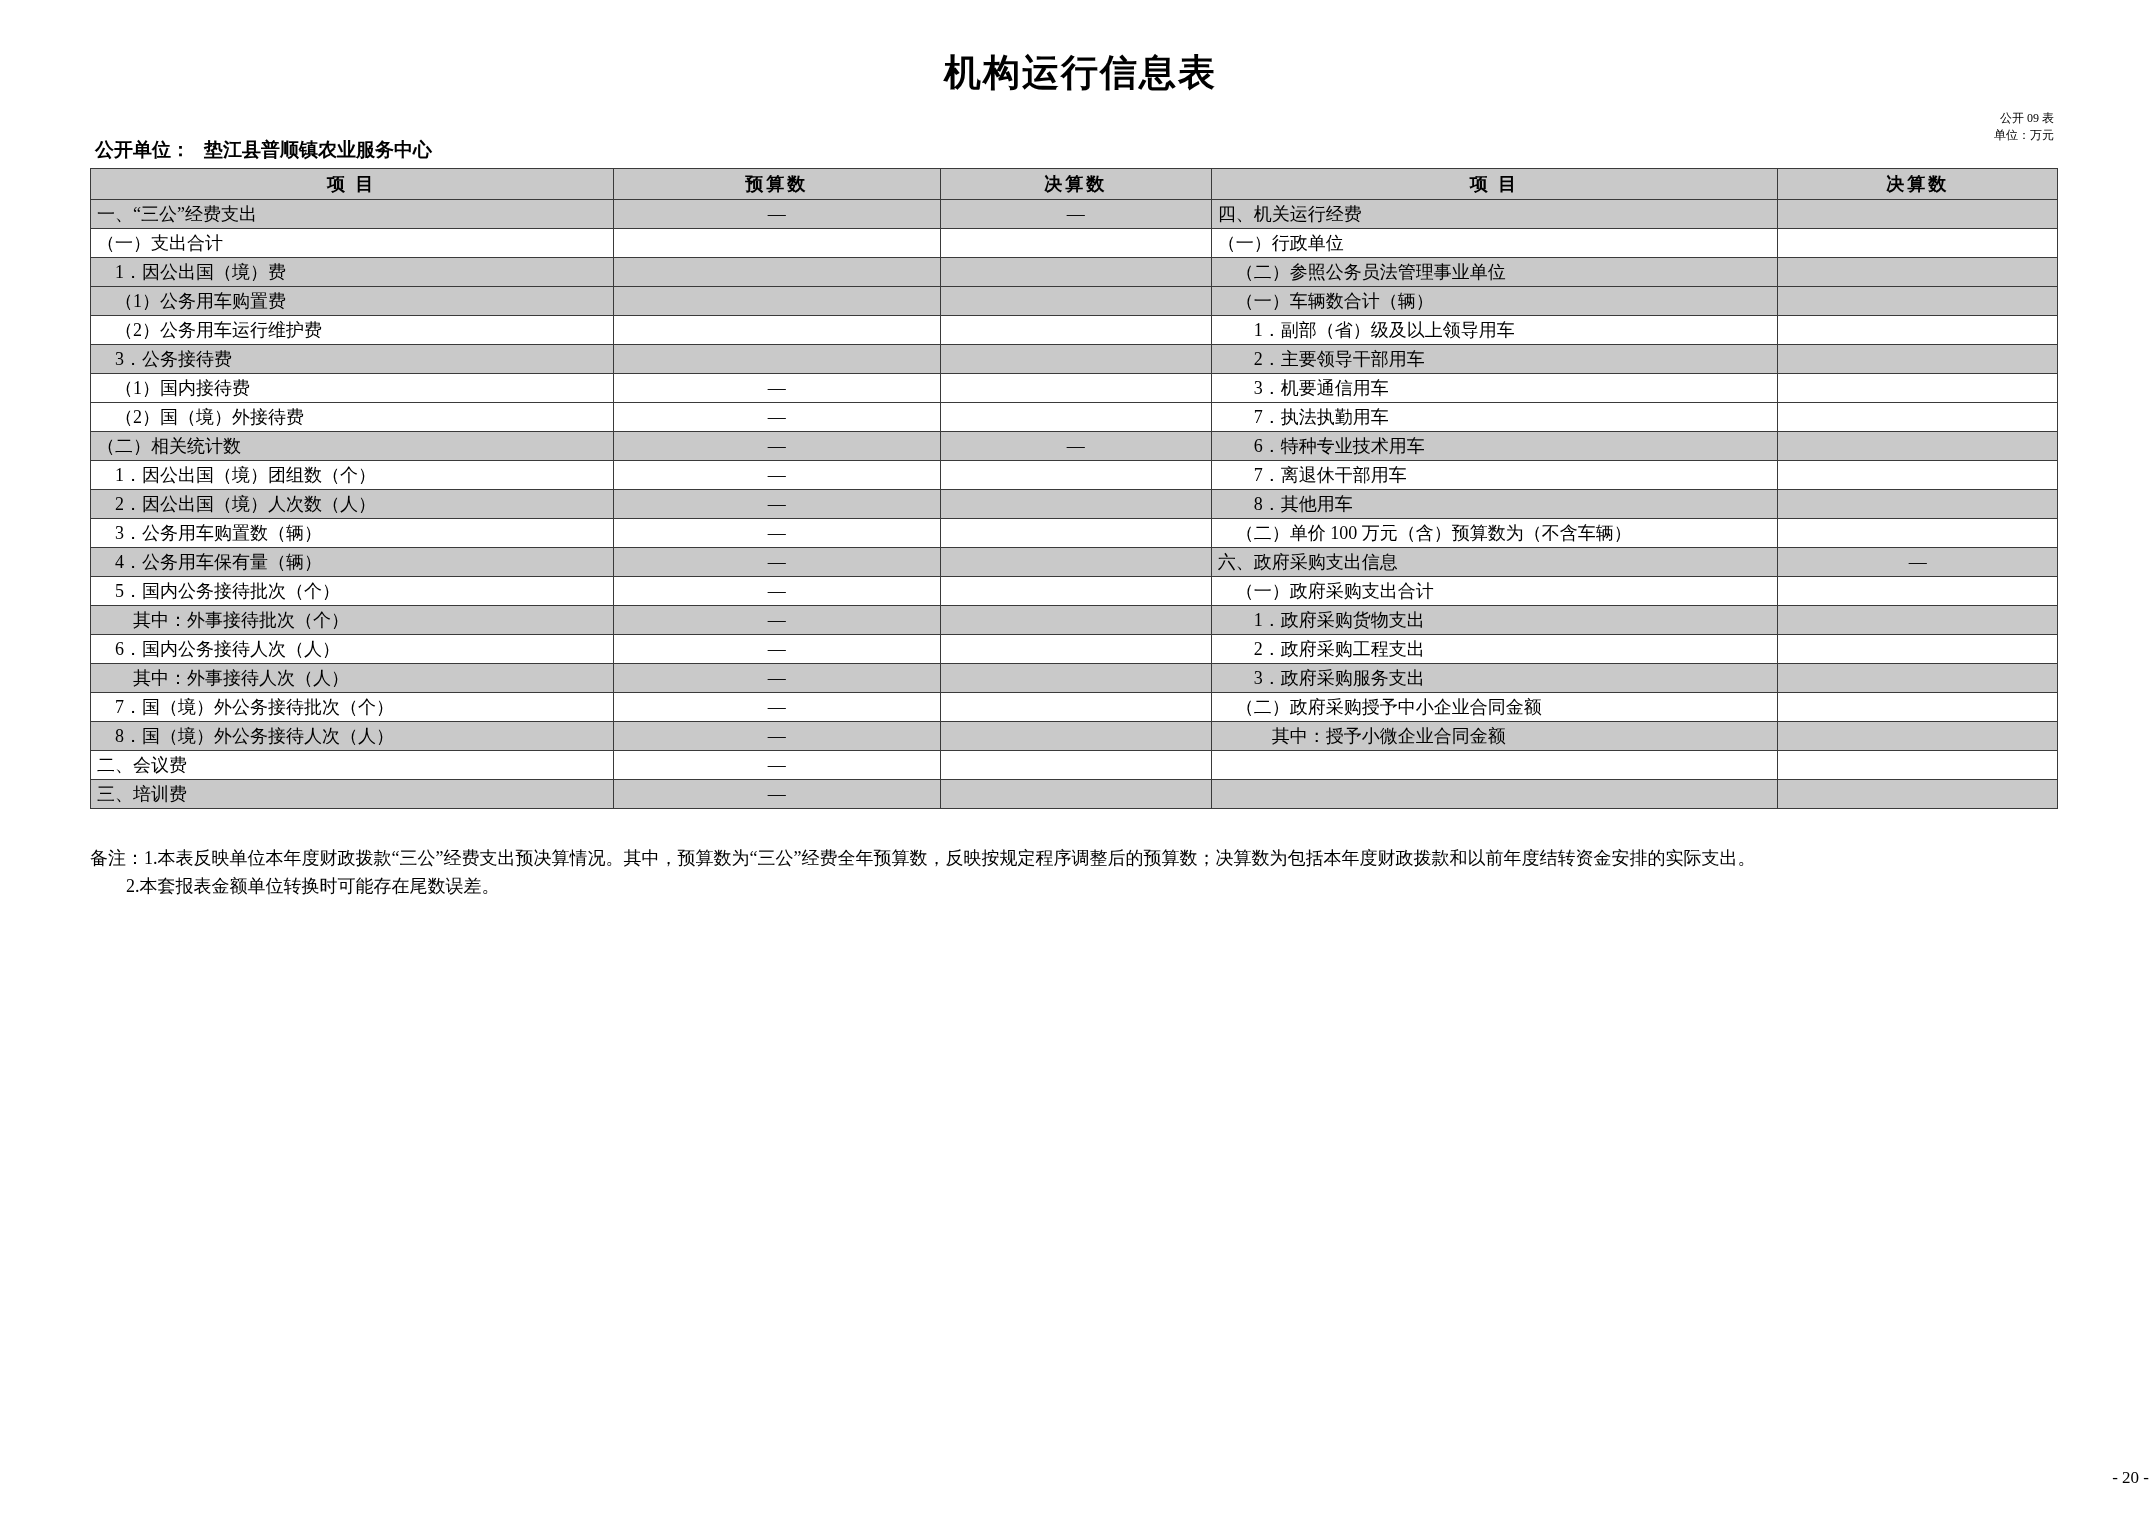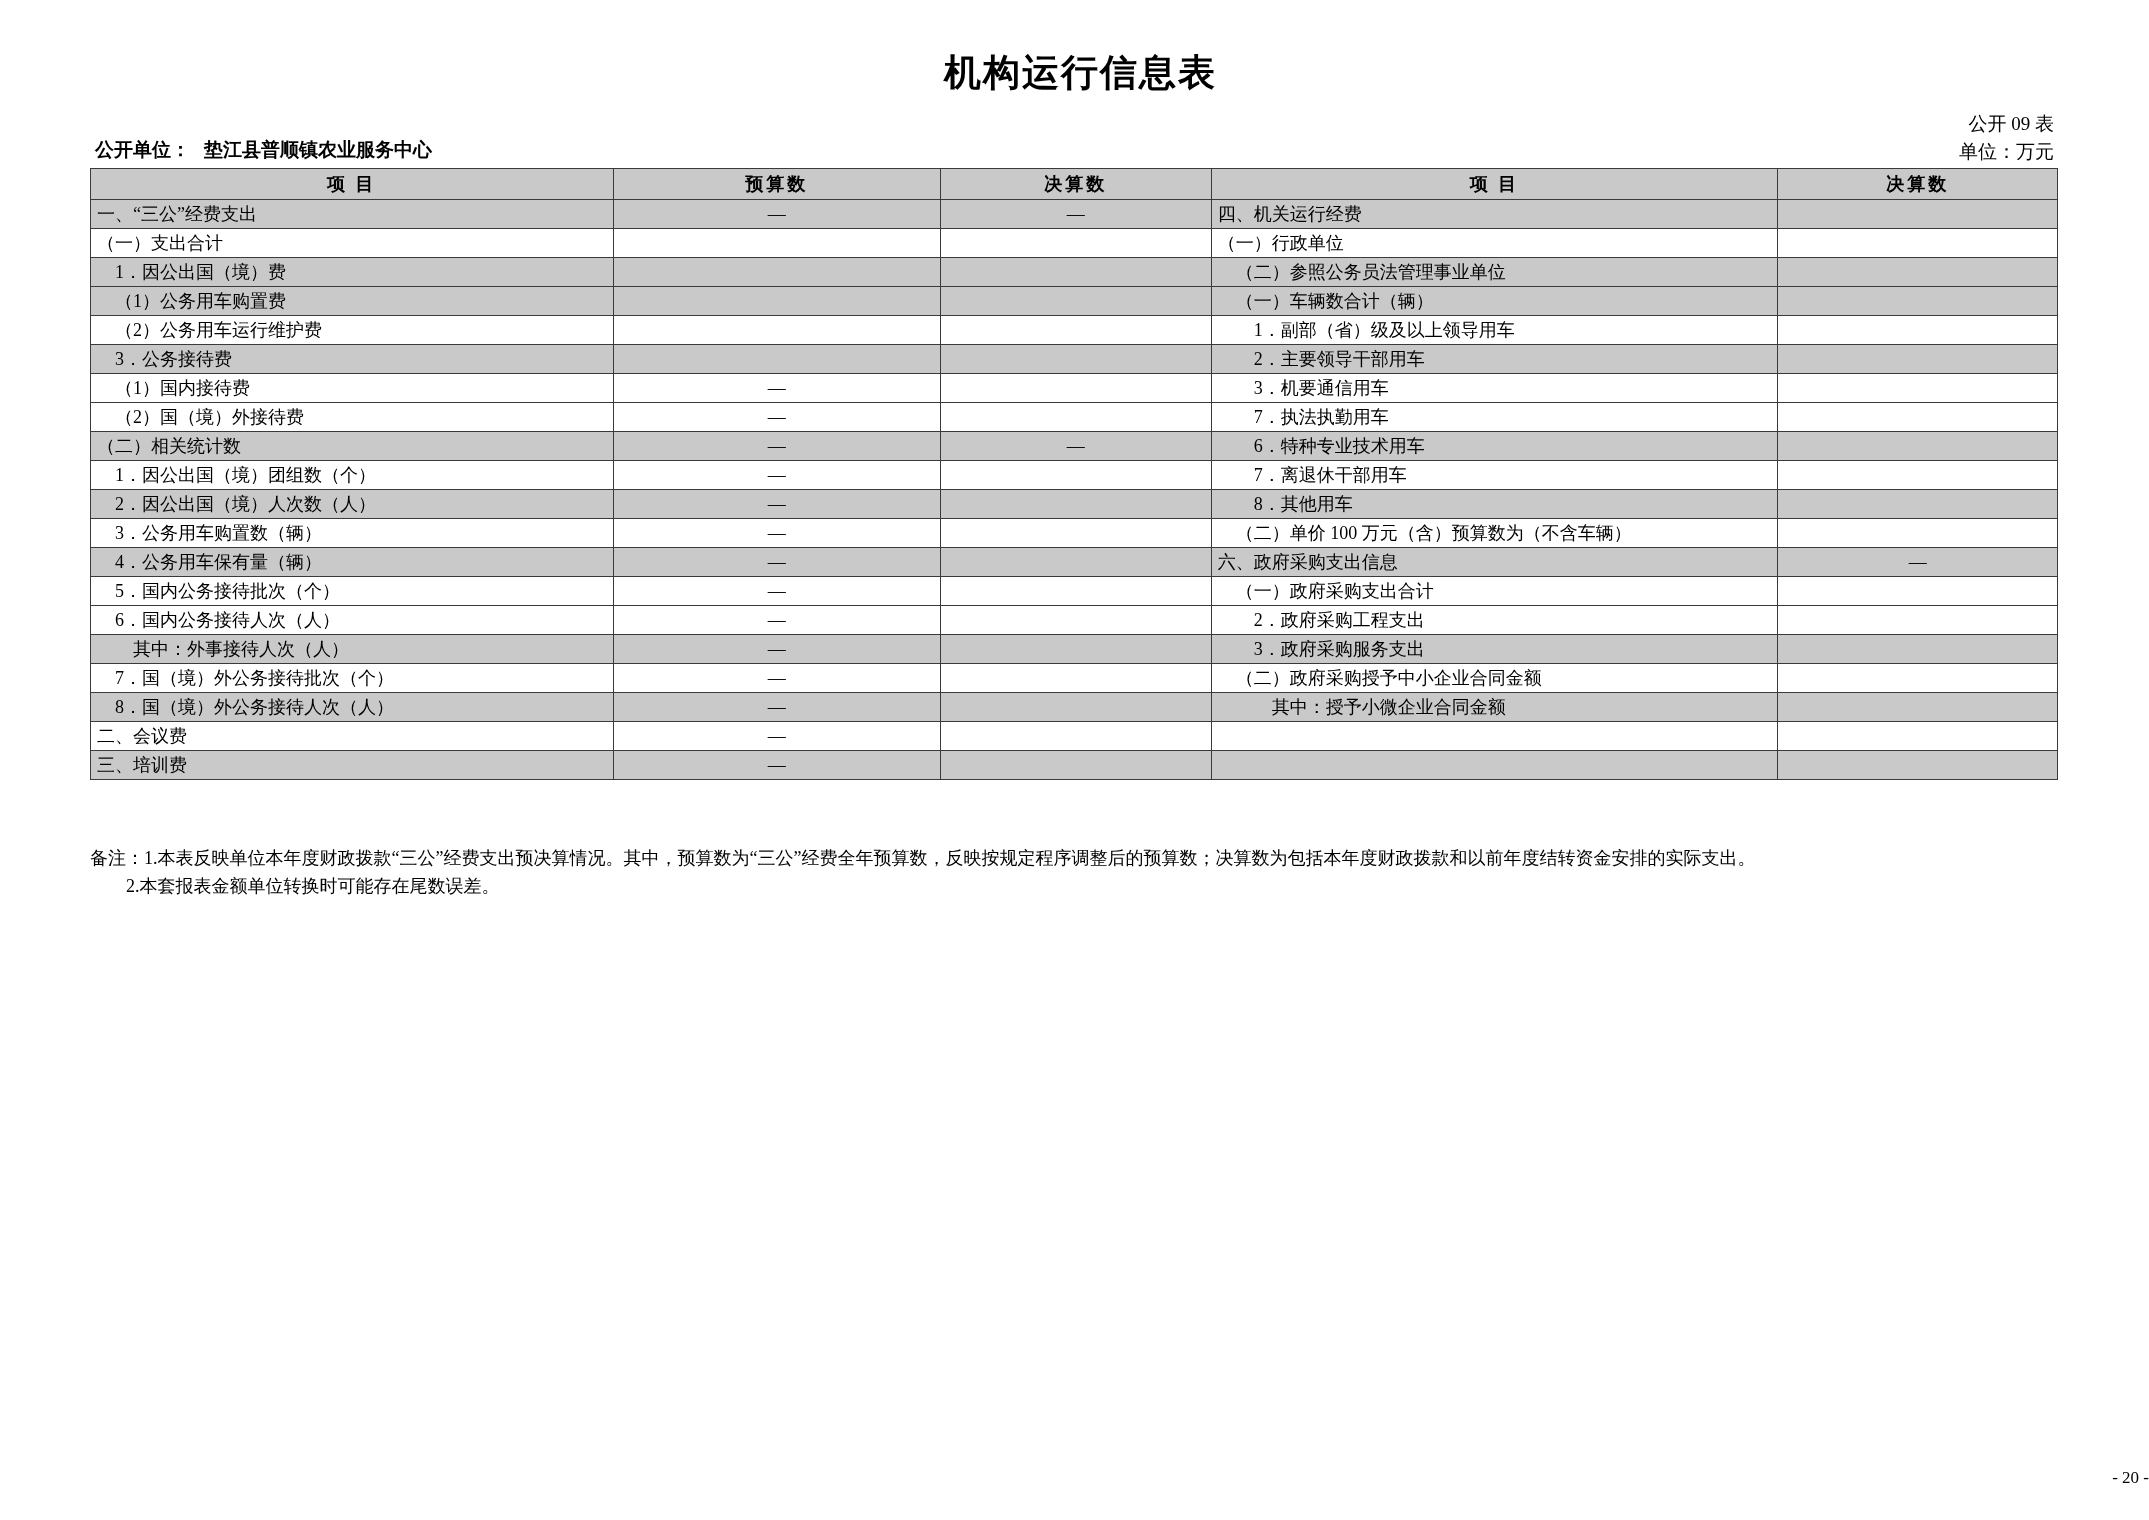--- a/index.html
+++ b/index.html
@@ -35,7 +35,7 @@
     right: 95px;
     top: 110px;
     text-align: right;
-    font-size: 19px;
+    font-size: 12px;
     line-height: 1.45;
   }
   .meta-left {

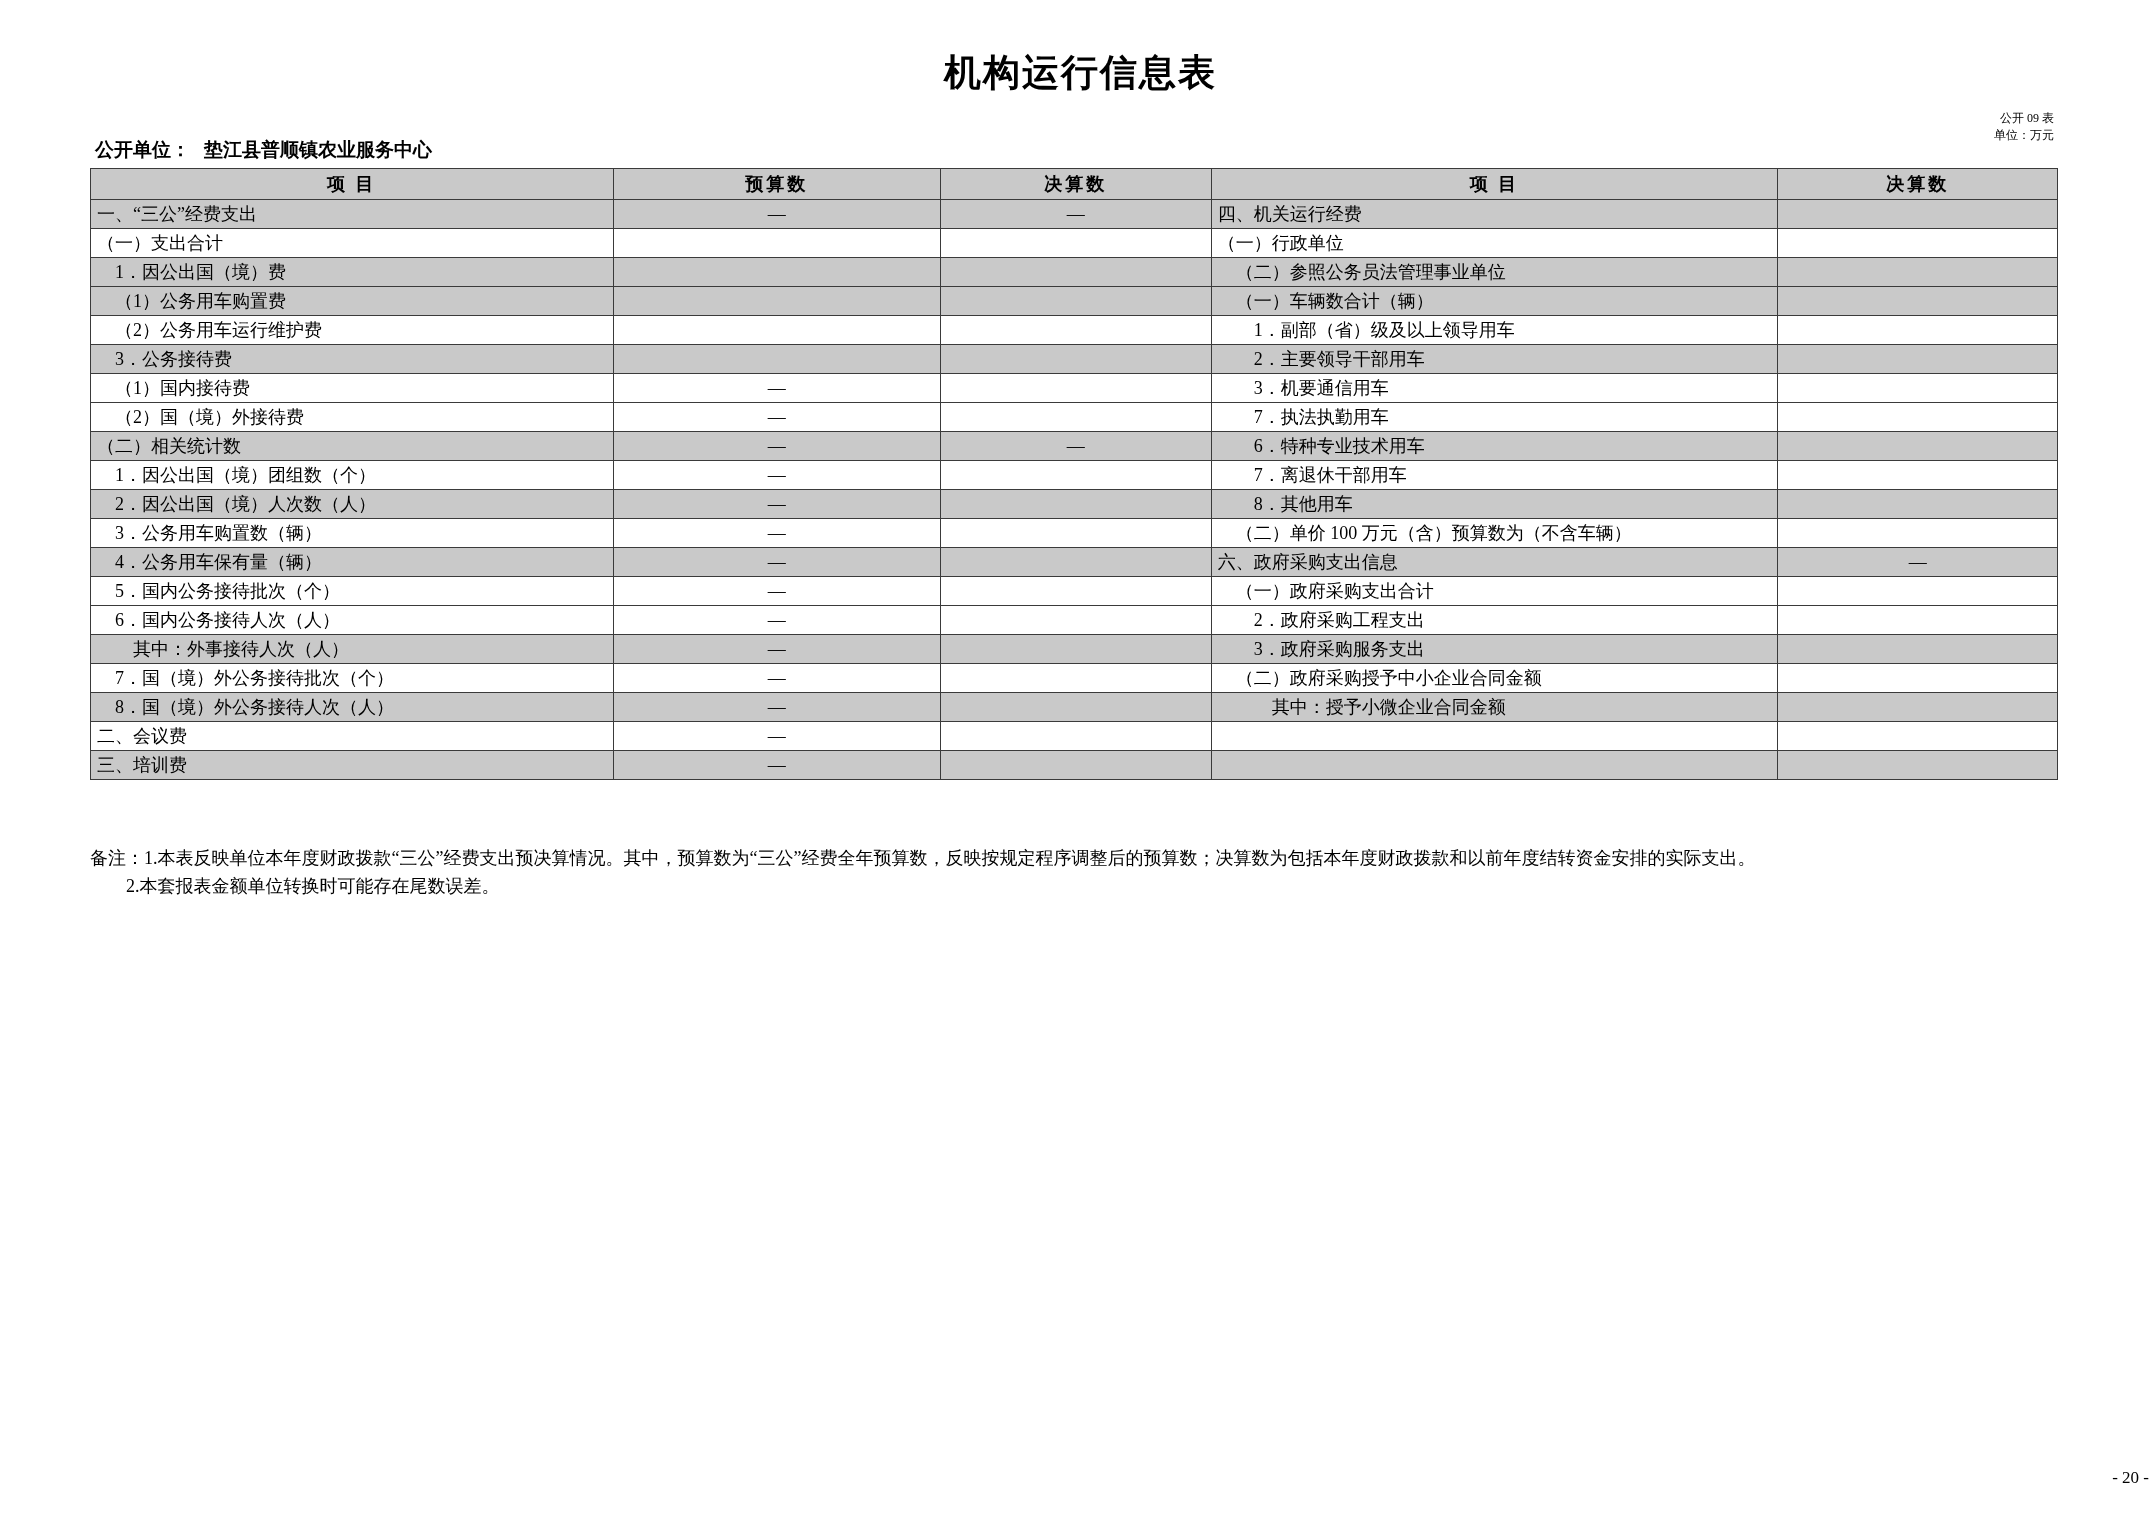--- a/index.html
+++ b/index.html
@@ -244,6 +244,13 @@
           <td class="label">　（一）政府采购支出合计</td>
           <td class="val"></td>
         </tr>
+        <tr class="shade">
+          <td class="label">　　其中：外事接待批次（个）</td>
+          <td class="val">—</td>
+          <td class="val"></td>
+          <td class="label">　　1．政府采购货物支出</td>
+          <td class="val"></td>
+        </tr>
         <tr class="plain">
           <td class="label">　6．国内公务接待人次（人）</td>
           <td class="val">—</td>

